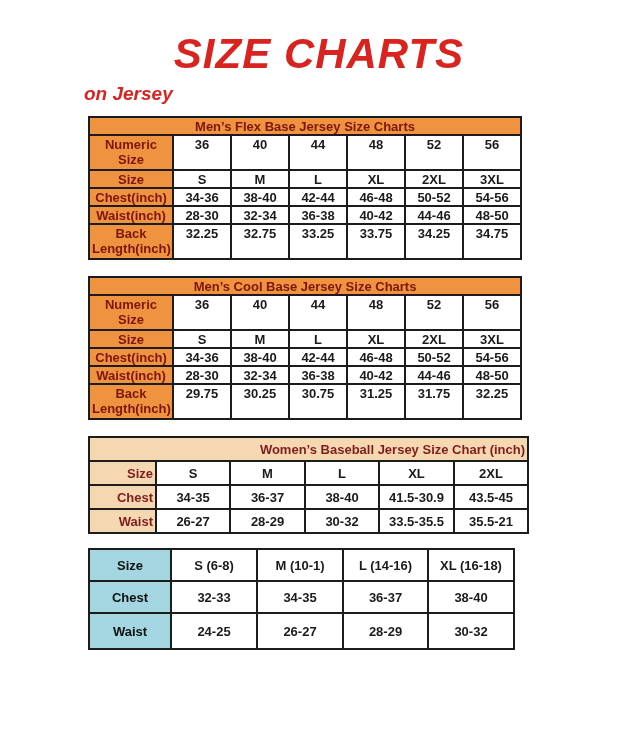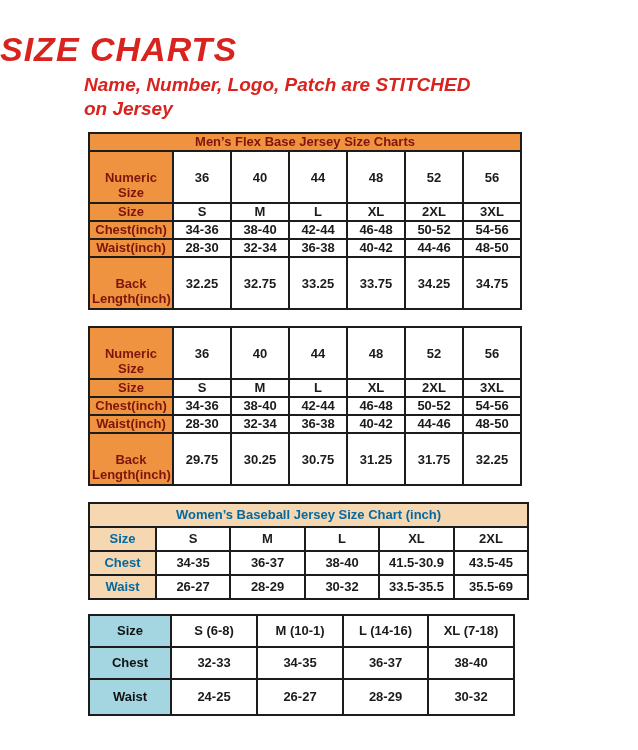--- a/index.html
+++ b/index.html
@@ -15,7 +15,8 @@
 
   .main-title {
     margin: 30px 0 4px 0;
-    font-size: 34px;
+    text-align: center;
+    font-size: 42px;
     font-weight: bold;
     font-style: italic;
     letter-spacing: 1px;

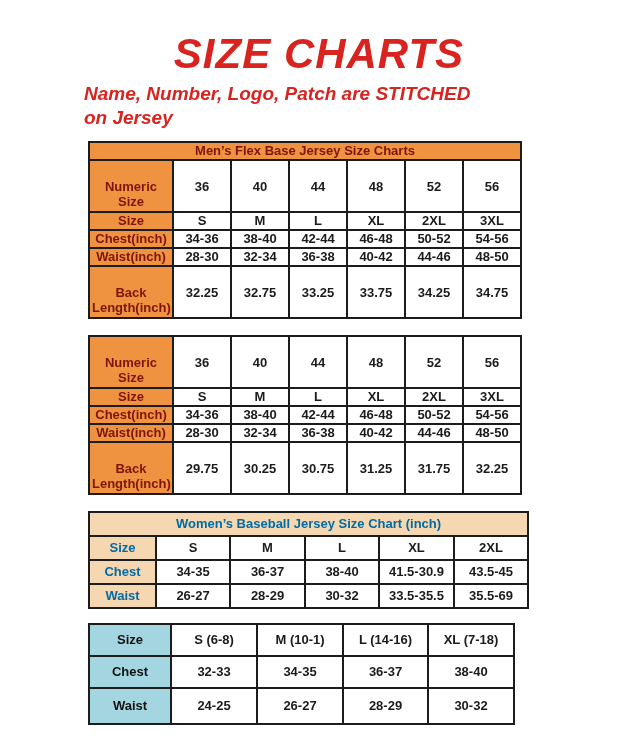--- a/index.html
+++ b/index.html
@@ -90,7 +90,6 @@
 
   <h1 class="main-title">SIZE CHARTS</h1>
   <div class="subtitle">
-    <div>Name, Number, Logo, Patch are STITCHED</div>
     <div>on Jersey</div>
   </div>
 

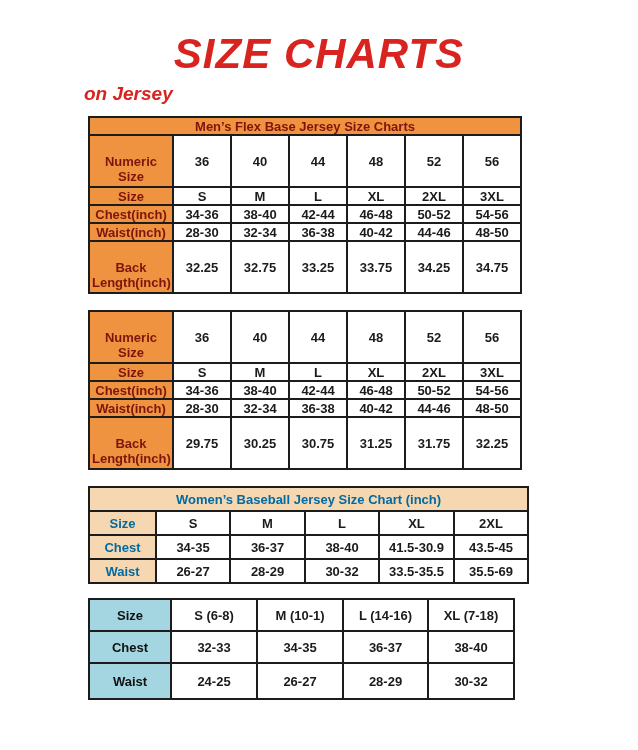--- a/index.html
+++ b/index.html
@@ -60,7 +60,7 @@
     color: var(--maroon-text);
   }
   table.mens tr.std td { height: 16px; }
-  table.mens tr.tall td { height: 32px; vertical-align: top; padding-top: 18px; text-align: center; }
+  table.mens tr.tall td { height: 32px; vertical-align: top; padding-top: 1px; text-align: center; }
 
   
   table.womens { width: 439px; margin-top: 16px; }

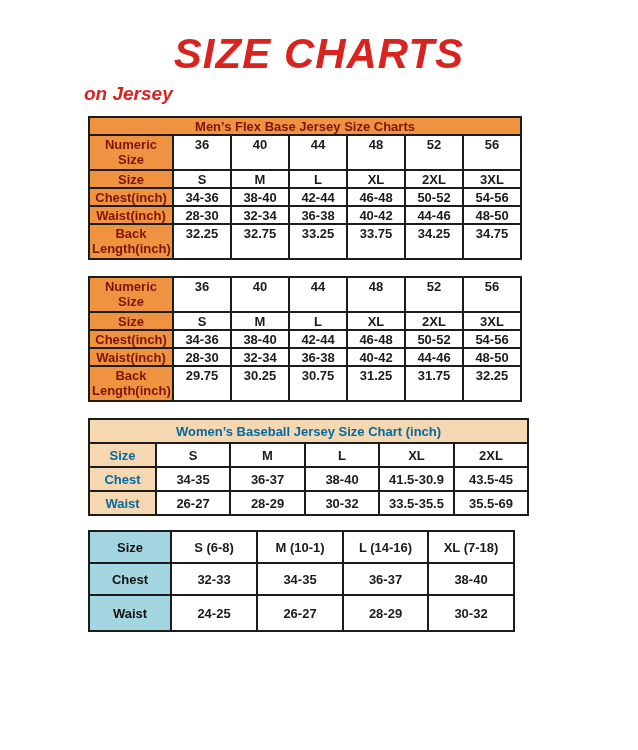--- a/index.html
+++ b/index.html
@@ -166,6 +166,9 @@
         <col style="width:58px">
     </colgroup>
     <tbody>
+        <tr class="banner">
+      <td colspan="7">Men’s Cool Base Jersey Size Charts</td>
+    </tr>
     <tr class="tall">
       <td class="lbl">Numeric Size</td>
       <td>36</td>

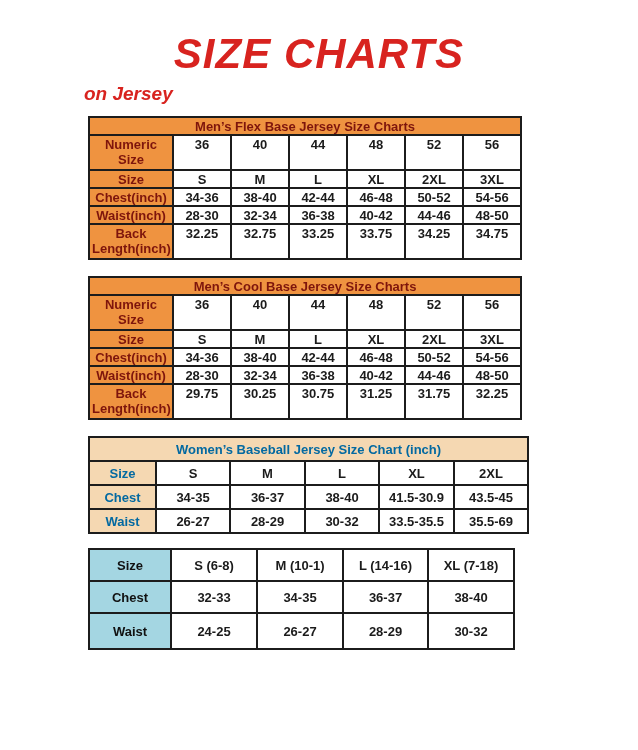--- a/index.html
+++ b/index.html
@@ -67,7 +67,8 @@
   table.womens tr.banner td,
   table.womens td.lbl {
     background: var(--peach);
-    color: #0369a1;
+    color: #7f1d1d;
+    text-align: right;
   }
   table.womens tr.banner td { height: 22px; line-height: 21px; }
   table.womens tr.wrow td { height: 22px; vertical-align: middle; }

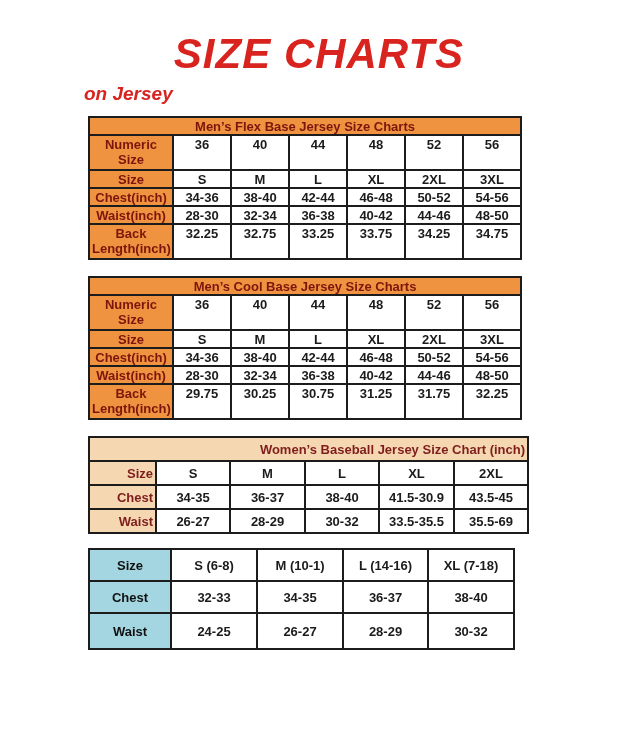--- a/index.html
+++ b/index.html
@@ -253,7 +253,7 @@
       <td>28-29</td>
       <td>30-32</td>
       <td>33.5-35.5</td>
-      <td>35.5-69</td>
+      <td>35.5-21</td>
     </tr>
   </tbody>
     </table>

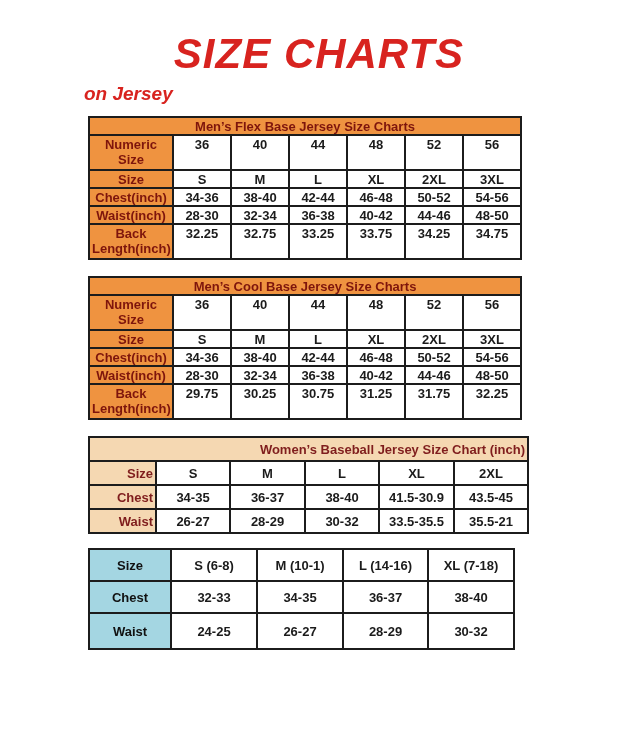--- a/index.html
+++ b/index.html
@@ -272,7 +272,7 @@
       <td>S (6-8)</td>
       <td>M (10-1)</td>
       <td>L (14-16)</td>
-      <td>XL (7-18)</td>
+      <td>XL (16-18)</td>
     </tr>
     <tr class="yrow">
       <td class="lbl">Chest</td>

